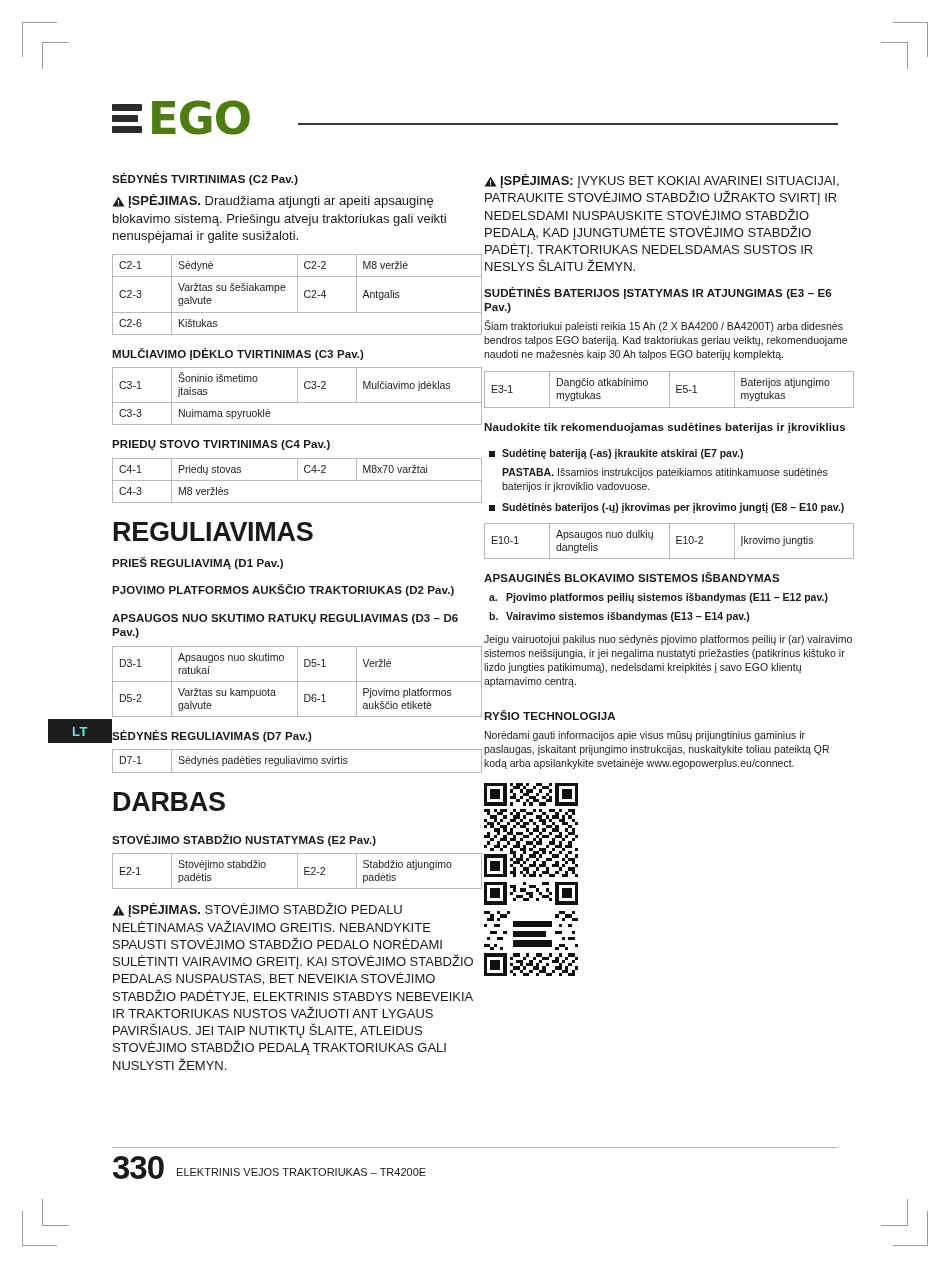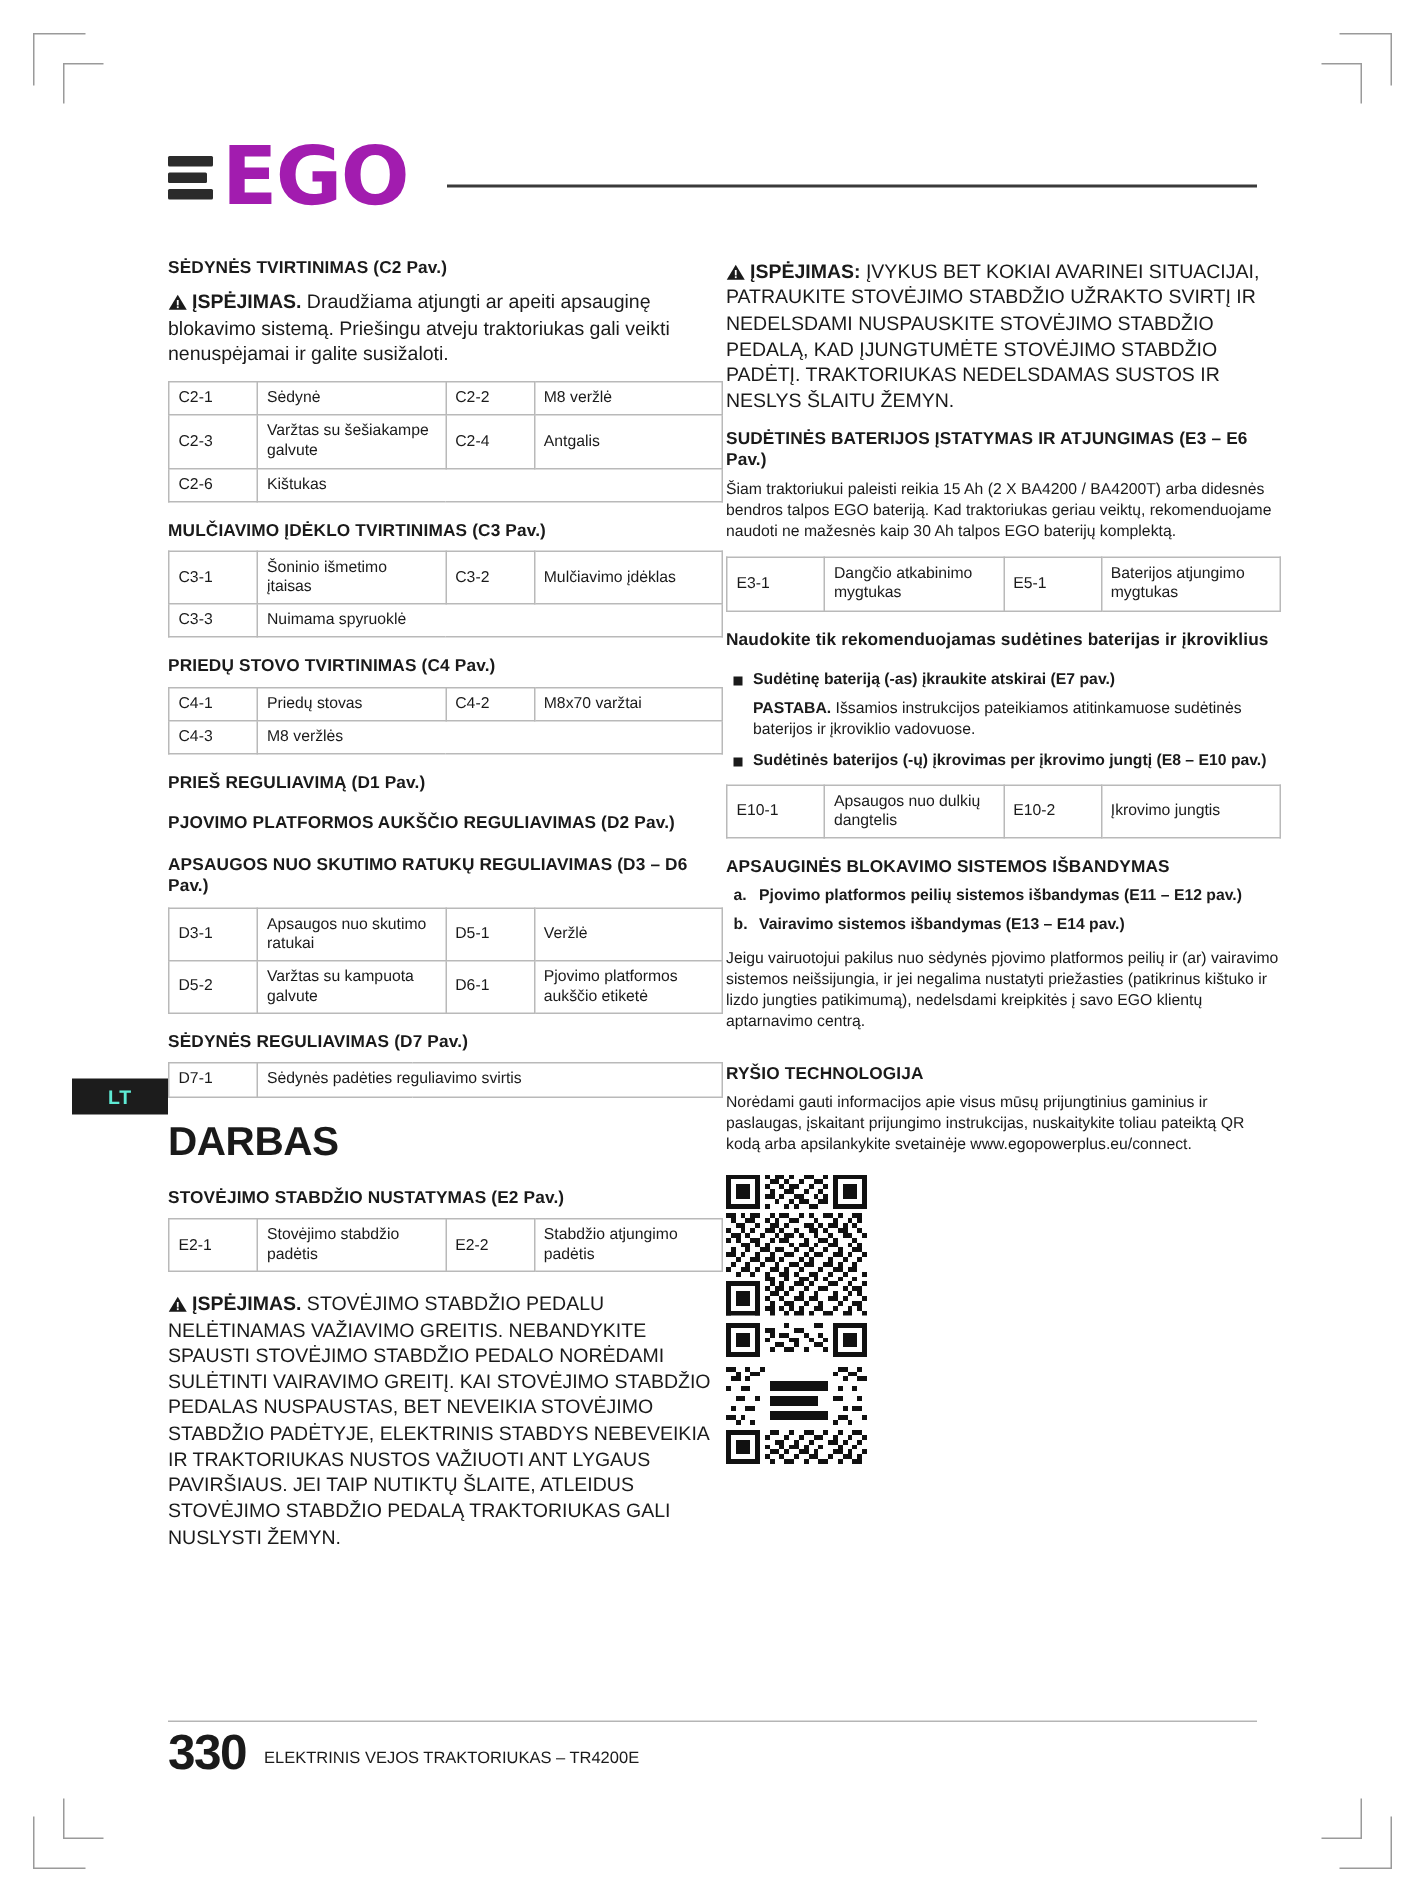--- a/index.html
+++ b/index.html
@@ -71,9 +71,9 @@
   .logo-text {
     font-family: "DejaVu Sans", sans-serif;
     font-weight: bold;
-    font-size: 54px;
+    font-size: 45px;
     letter-spacing: -1px;
-    color: #a21caf;
+    color: #4d7c0f;
     line-height: 1;
   }
   .header-rule {

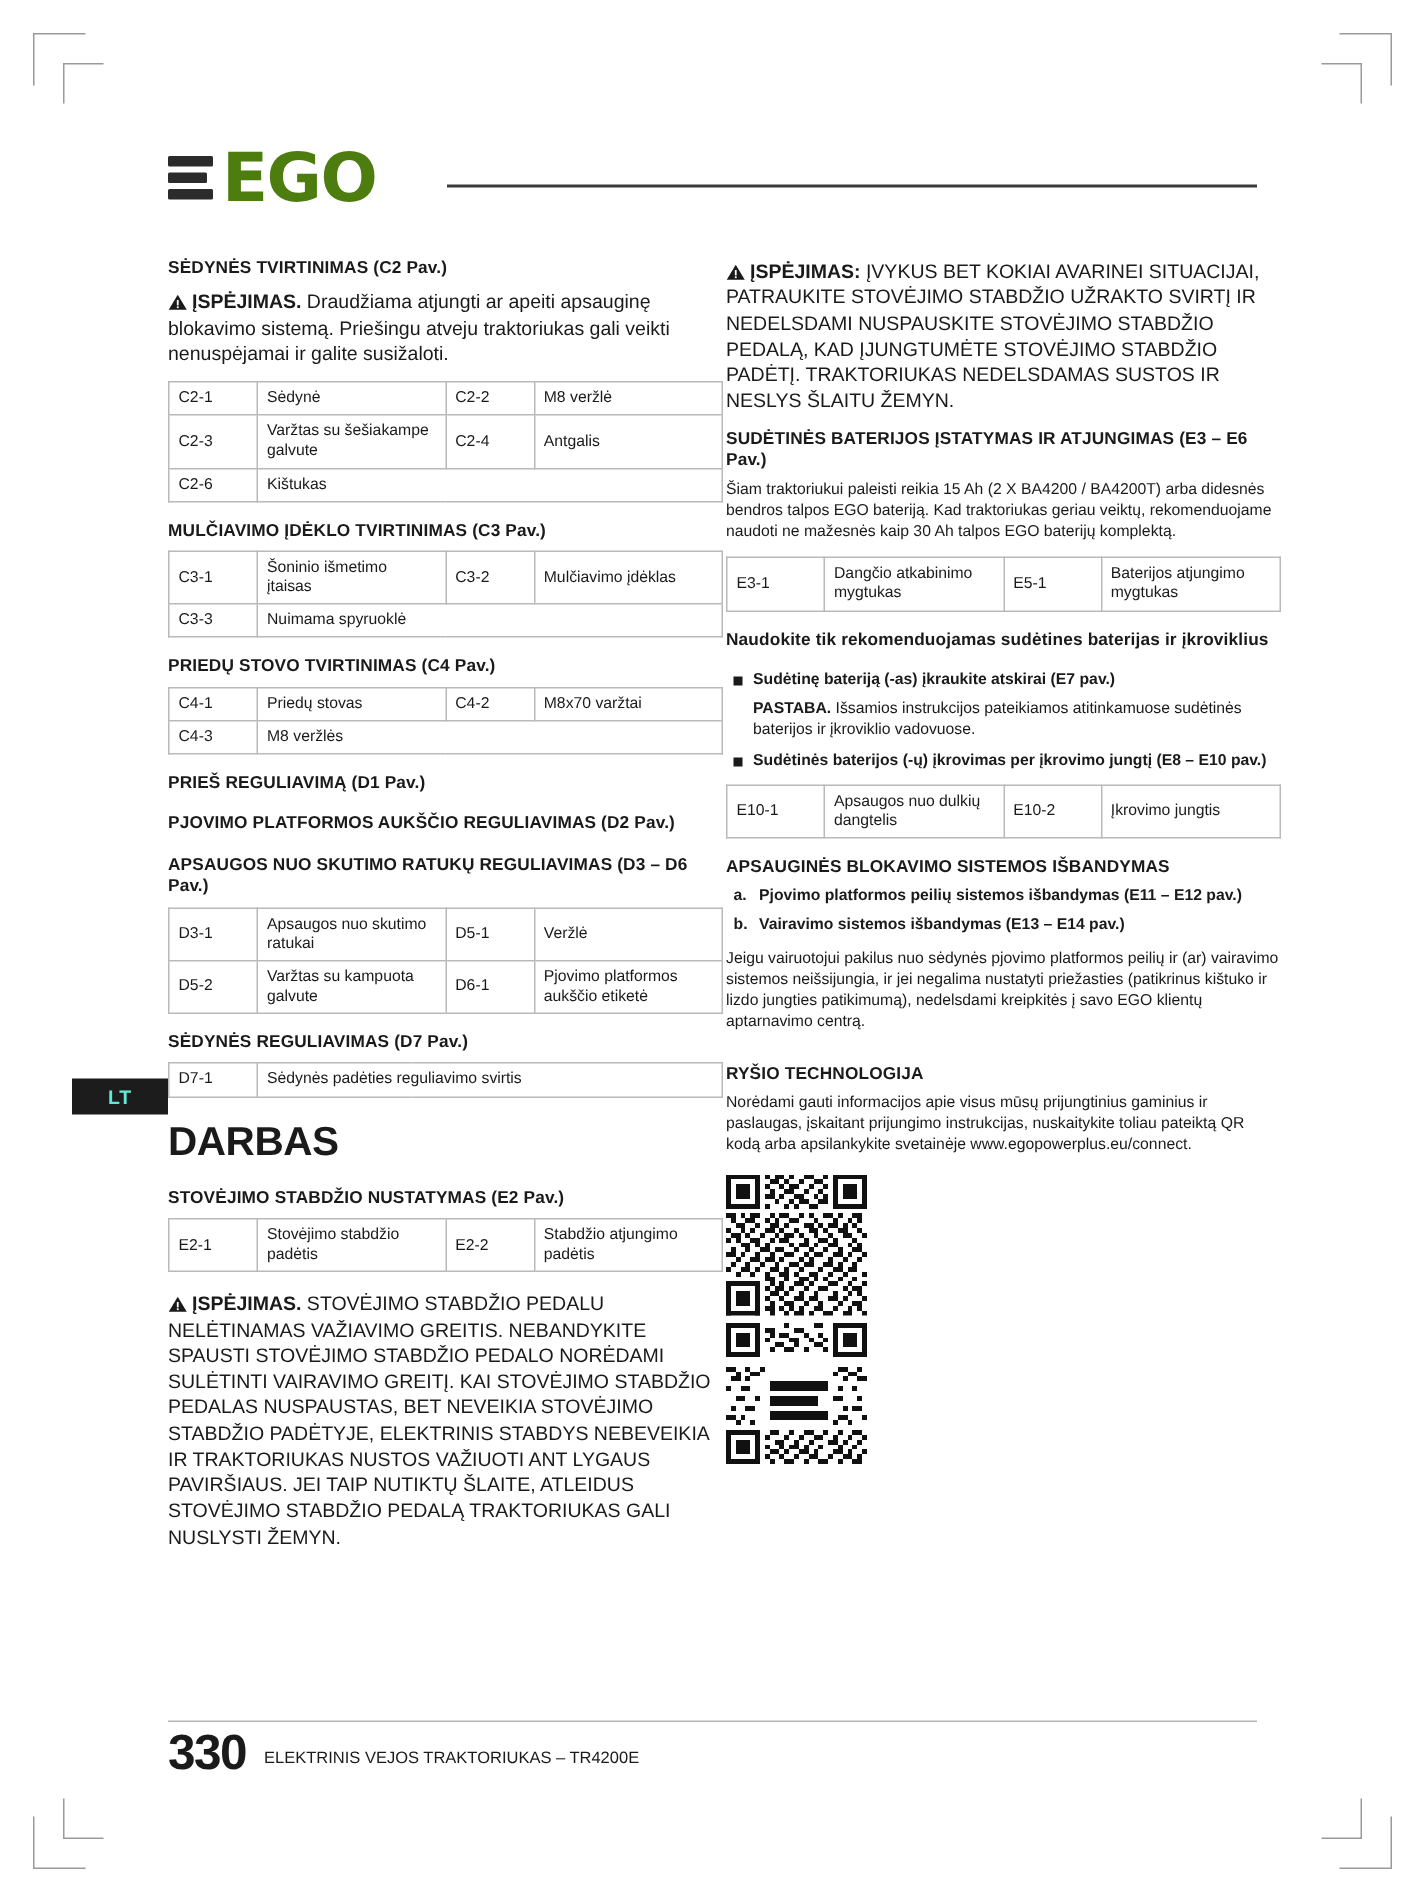--- a/index.html
+++ b/index.html
@@ -351,6 +351,7 @@
     </tbody>
       </table>
 
+    <h1 class="big">REGULIAVIMAS</h1>
 
     <h2 class="sec">PRIEŠ REGULIAVIMĄ (D1 Pav.)</h2>
     <div class="spacer-s"></div>

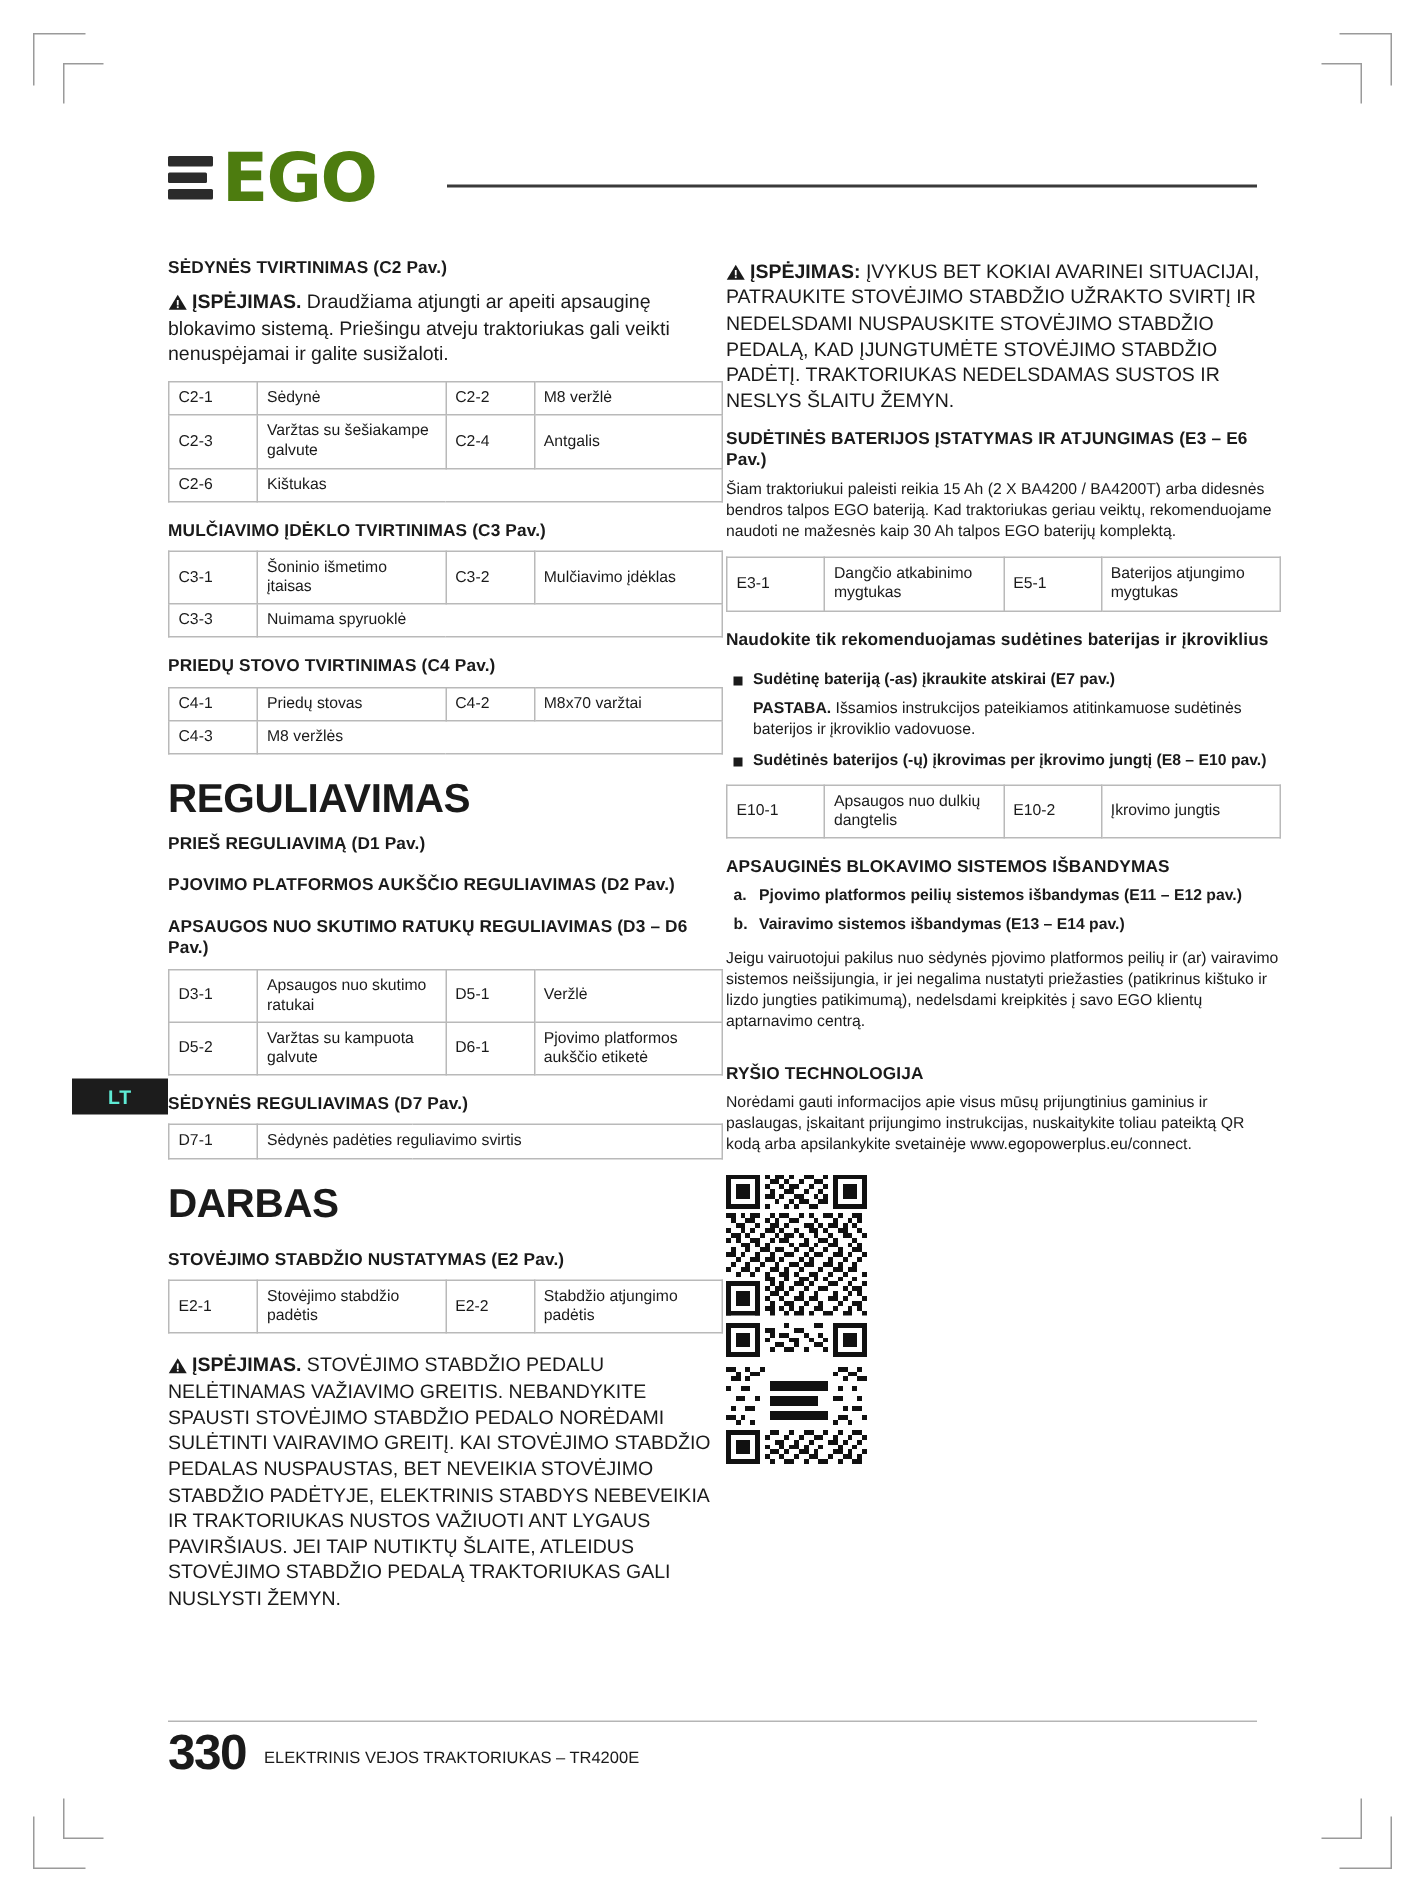--- a/index.html
+++ b/index.html
@@ -355,7 +355,7 @@
 
     <h2 class="sec">PRIEŠ REGULIAVIMĄ (D1 Pav.)</h2>
     <div class="spacer-s"></div>
-    <h2 class="sec">PJOVIMO PLATFORMOS AUKŠČIO REGULIAVIMAS (D2 Pav.)</h2>
+    <h2 class="sec">PJOVIMO PLATFORMOS AUKŠČIO TRAKTORIUKAS (D2 Pav.)</h2>
     <div class="spacer-s"></div>
     <h2 class="sec">APSAUGOS NUO SKUTIMO RATUKŲ REGULIAVIMAS (D3 – D6 Pav.)</h2>
 

